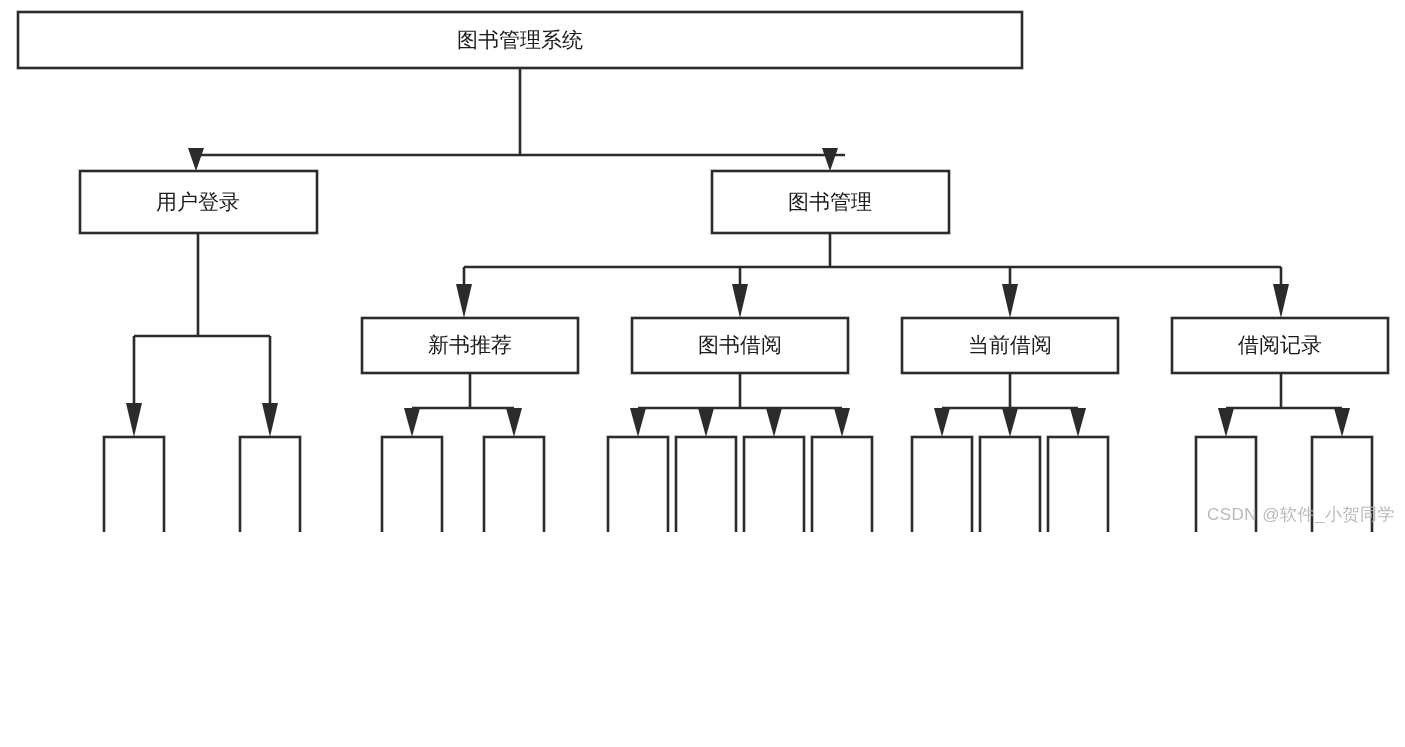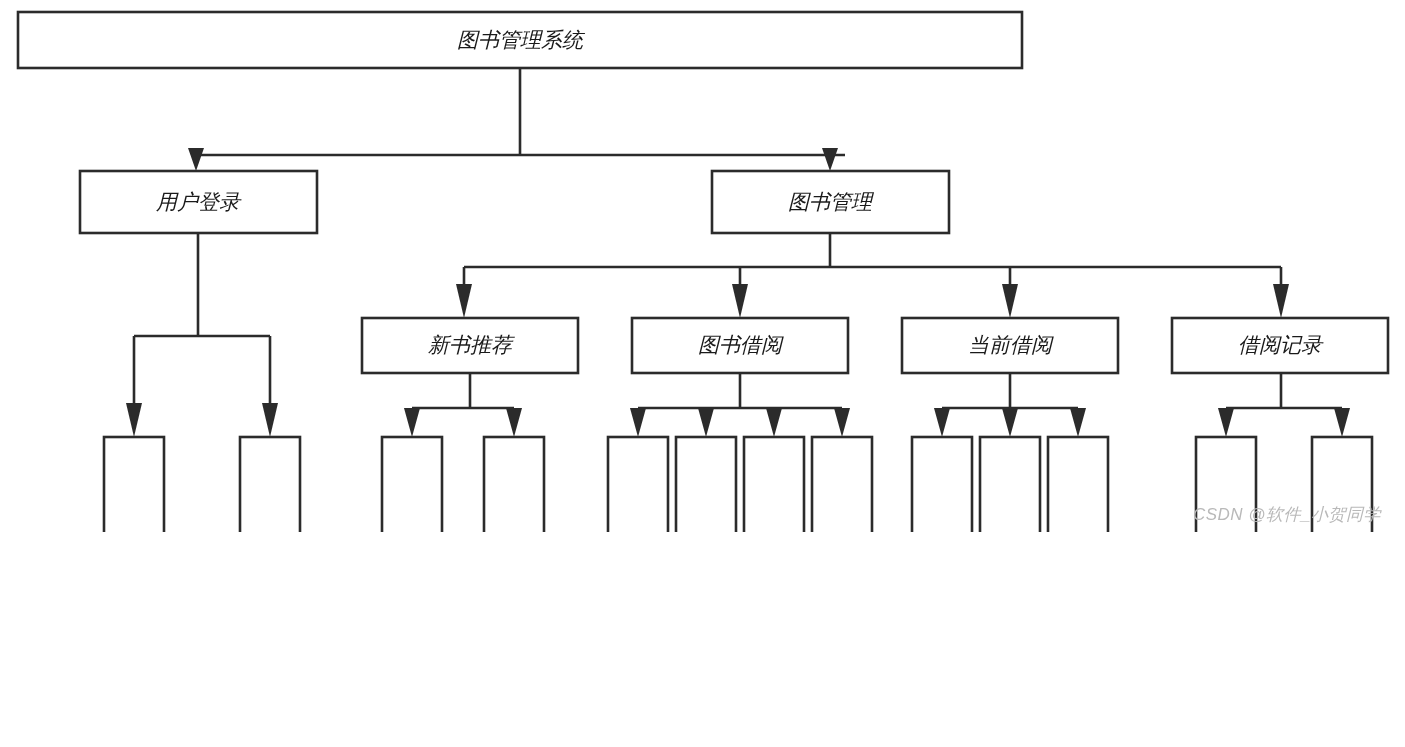--- a/index.html
+++ b/index.html
@@ -16,7 +16,6 @@
     height: 532px;
     background: #ffffff;
     overflow: hidden;
-    font-style: italic;
   }
   svg#diagram {
     position: absolute;

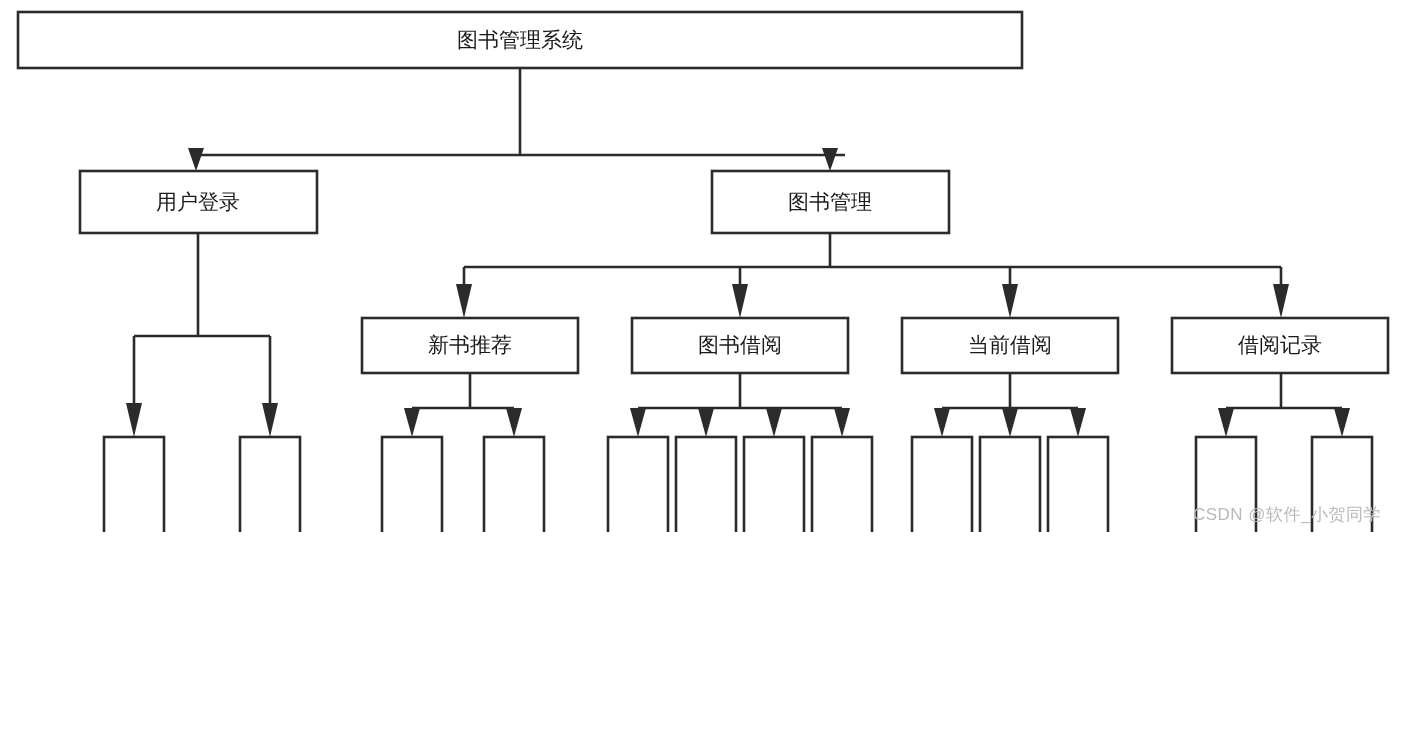--- a/index.html
+++ b/index.html
@@ -70,7 +70,7 @@
   }
   .watermark {
     position: absolute;
-    right: 24px;
+    right: 10px;
     bottom: 6px;
     font-family: "Liberation Sans", "DejaVu Sans", sans-serif;
     font-size: 17px;

